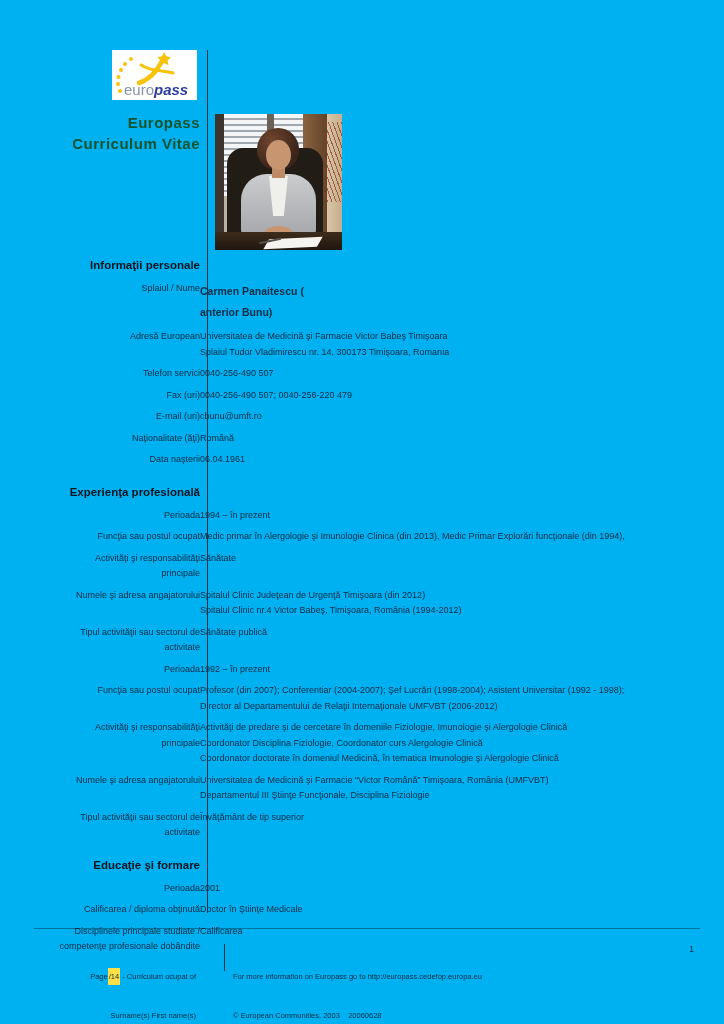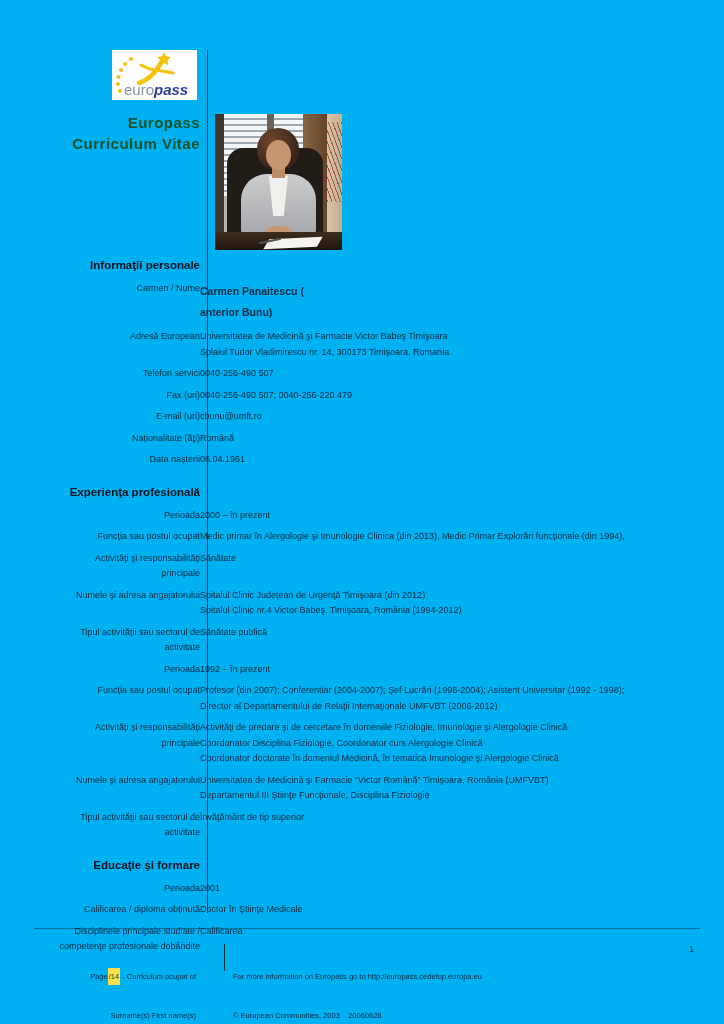--- a/index.html
+++ b/index.html
@@ -119,7 +119,7 @@
         <div class="lbl sec">Informaţii personale</div>
       </div>
       <div class="row field-row">
-        <div class="lbl">Carmen / Nume</div>
+        <div class="lbl">Splaiul / Nume</div>
         <div class="val b tall">Carmen Panaitescu (
 anterior Bunu)</div>
       </div>

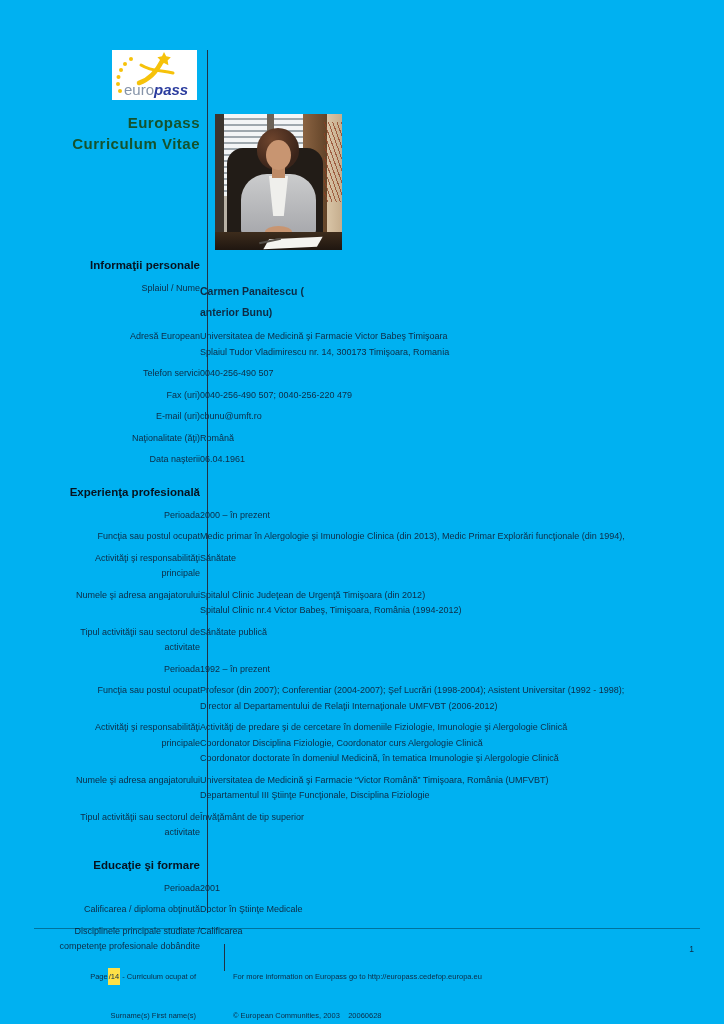--- a/index.html
+++ b/index.html
@@ -153,7 +153,7 @@
       </div>
       <div class="row field-row">
         <div class="lbl">Perioada</div>
-        <div class="val">2000 – în prezent</div>
+        <div class="val">1994 – în prezent</div>
       </div>
       <div class="row field-row">
         <div class="lbl">Funcţia sau postul ocupat</div>

